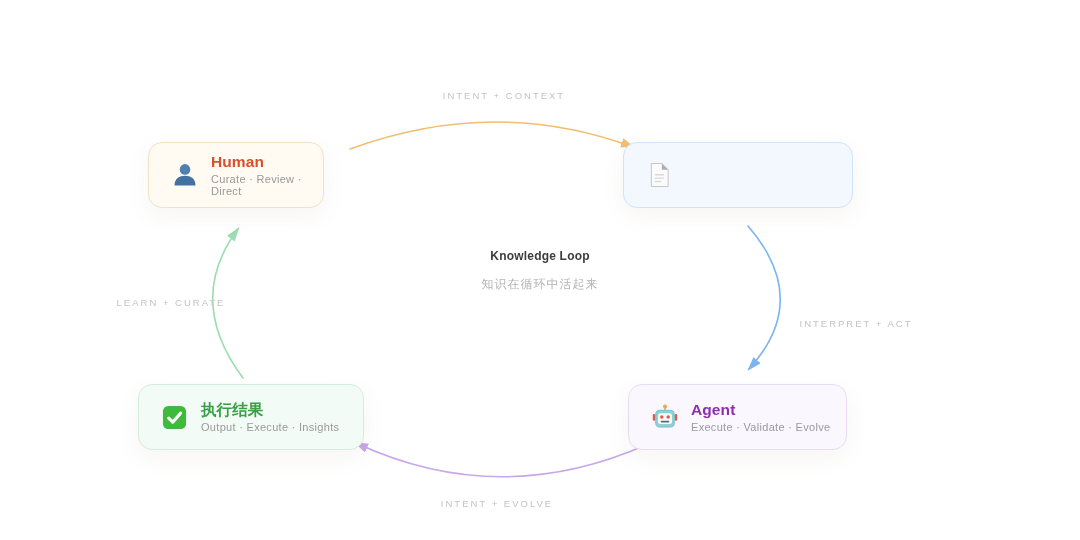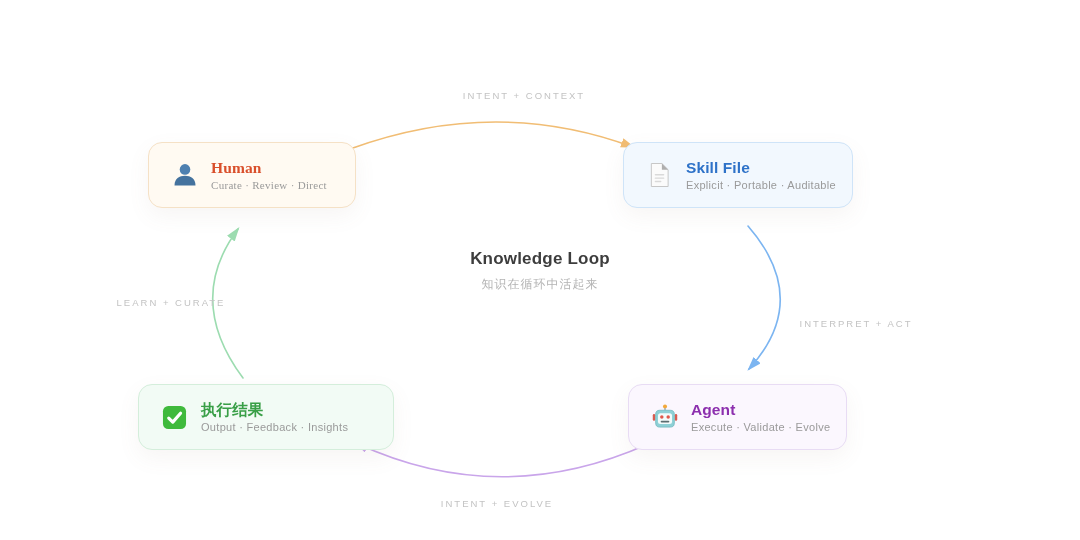--- a/index.html
+++ b/index.html
@@ -56,7 +56,7 @@
     <path d="M 243 378 Q 185 300 238 229" fill="none" stroke-width="1.6" stroke-linecap="round" marker-end="url(#ah-learn)" stroke="#9cdcb0"></path>
   </svg>
 
-  <div class="flow-label" style="left:524px;top:90px;">INTENT + CONTEXT</div>
+  <div class="flow-label" style="left:504px;top:90px;">INTENT + CONTEXT</div>
   <div class="flow-label" style="left:856px;top:297px;margin-top:21px;">INTERPRET + ACT</div>
   <div class="flow-label" style="left:497px;top:498px;">INTENT + EVOLVE</div>
   <div class="flow-label" style="left:166px;top:297px;padding-left:10px;">LEARN + CURATE</div>

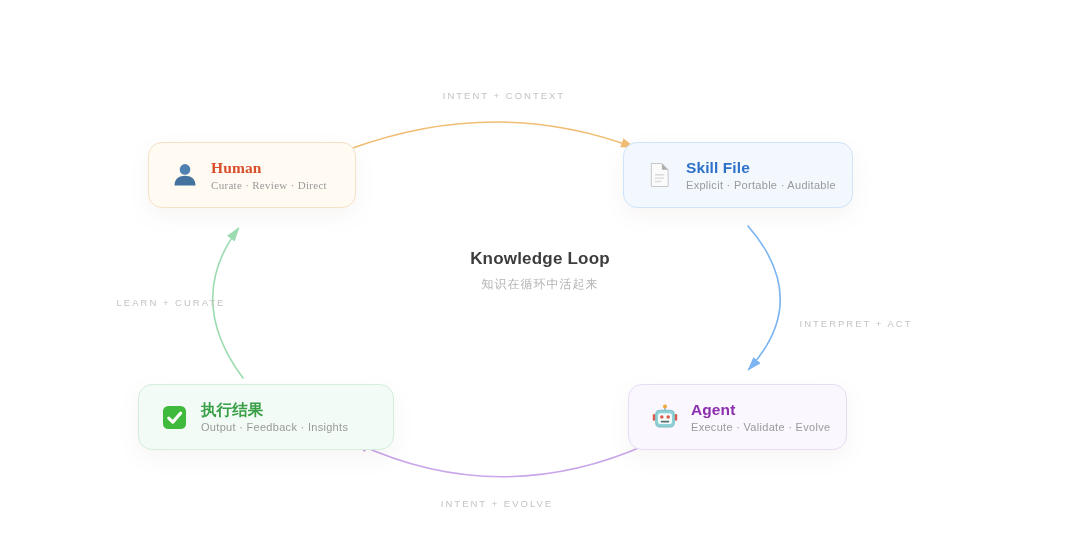--- a/index.html
+++ b/index.html
@@ -64,7 +64,7 @@
   <div class="center-title">Knowledge Loop</div>
   <div class="center-sub">知识在循环中活起来</div>
 
-  <div class="card" style="left: 148px; top: 142px; width: 208px; background-color: rgb(255, 250, 242); border-color: rgb(245, 225, 198); font-family: Liberation Serif, serif;">
+  <div class="card" style="left: 148px; top: 142px; width: 176px; background-color: rgb(255, 250, 242); border-color: rgb(245, 225, 198);">
     <span class="icon">
       <svg width="26" height="26" viewBox="0 0 26 26">
         <circle cx="13" cy="7.4" r="5.3" fill="#4e80b0"></circle>

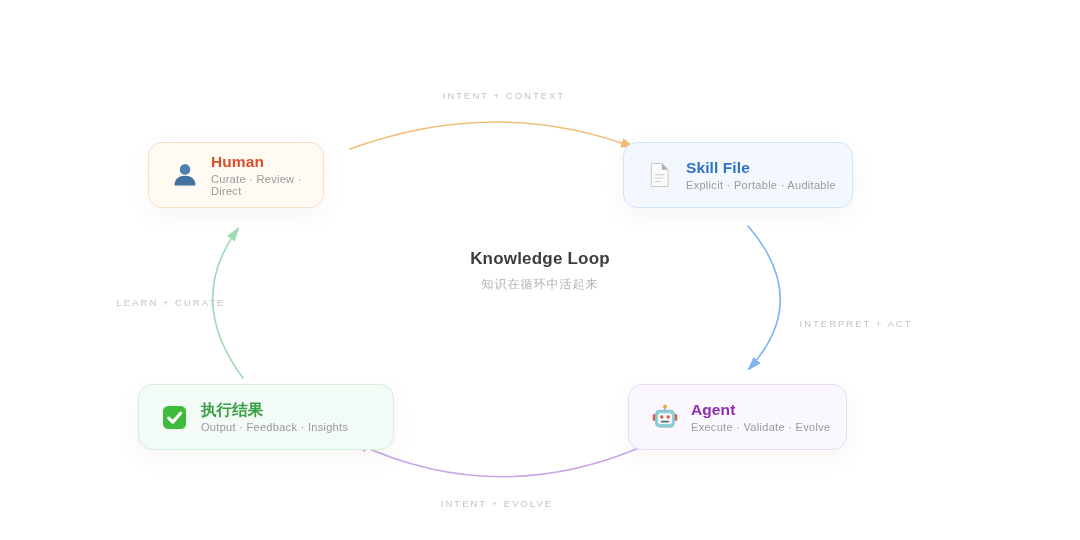--- a/index.html
+++ b/index.html
@@ -87,10 +87,6 @@
         <rect x="7" y="19.5" width="7" height="1.5" rx="0.7" fill="#d9d9d9"></rect>
       </svg>
     </span>
-    <div class="txt">
-      <div class="title" style="color: rgb(46, 114, 200);">Skill File</div>
-      <div class="sub">Explicit · Portable · Auditable</div>
-    </div>
   </div>
 
   <div class="card" style="left: 628px; top: 384px; width: 219px; background-color: rgb(251, 247, 254); border-color: rgb(232, 220, 244);">

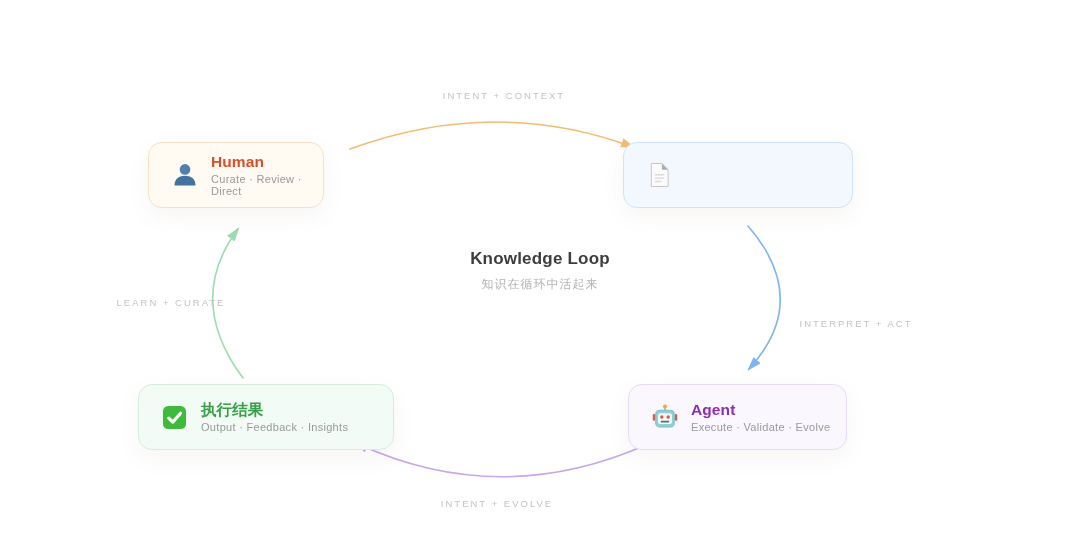--- a/index.html
+++ b/index.html
@@ -23,7 +23,7 @@
   }
   .center-title{
     position:absolute;left:0;right:0;top:249px;text-align:center;
-    font-size:17px;font-weight:600;color:#3d3d3d;letter-spacing:.2px;
+    font-size:12px;font-weight:600;color:#3d3d3d;letter-spacing:.2px;
   }
   .center-sub{
     position:absolute;left:0;right:0;top:276px;text-align:center;

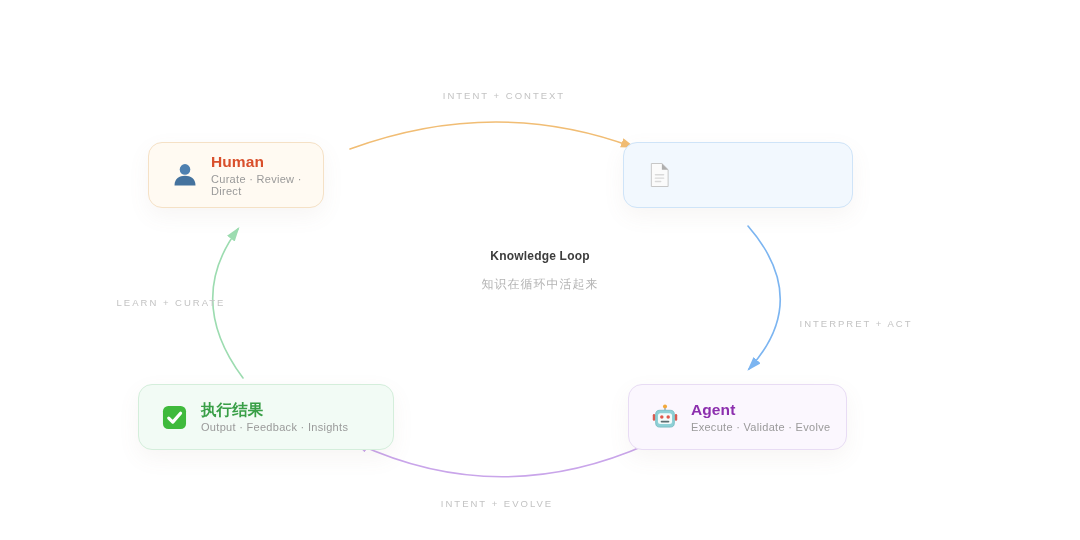--- a/index.html
+++ b/index.html
@@ -109,7 +109,7 @@
     </div>
   </div>
 
-  <div class="card" style="left: 138px; top: 384px; width: 256px; background-color: rgb(242, 251, 245); border-color: rgb(212, 238, 219);">
+  <div class="card" style="left: 138px; top: 384px; width: 226px; background-color: rgb(242, 251, 245); border-color: rgb(212, 238, 219);">
     <span class="icon">
       <svg width="25" height="25" viewBox="0 0 26 26">
         <rect x="1" y="1" width="24" height="24" rx="5.5" fill="#3fba3c"></rect>

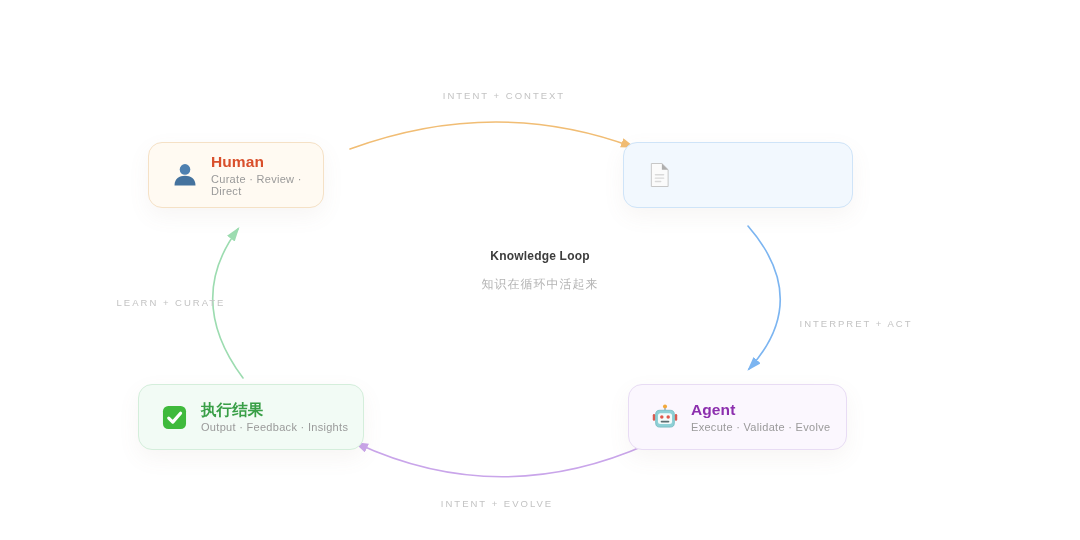--- a/index.html
+++ b/index.html
@@ -118,7 +118,7 @@
     </span>
     <div class="txt">
       <div class="title" style="color: rgb(57, 159, 71);">执行结果</div>
-      <div class="sub">Output · Feedback · Insights</div>
+      <div class="sub">Output · Execute · Insights</div>
     </div>
   </div>
 

